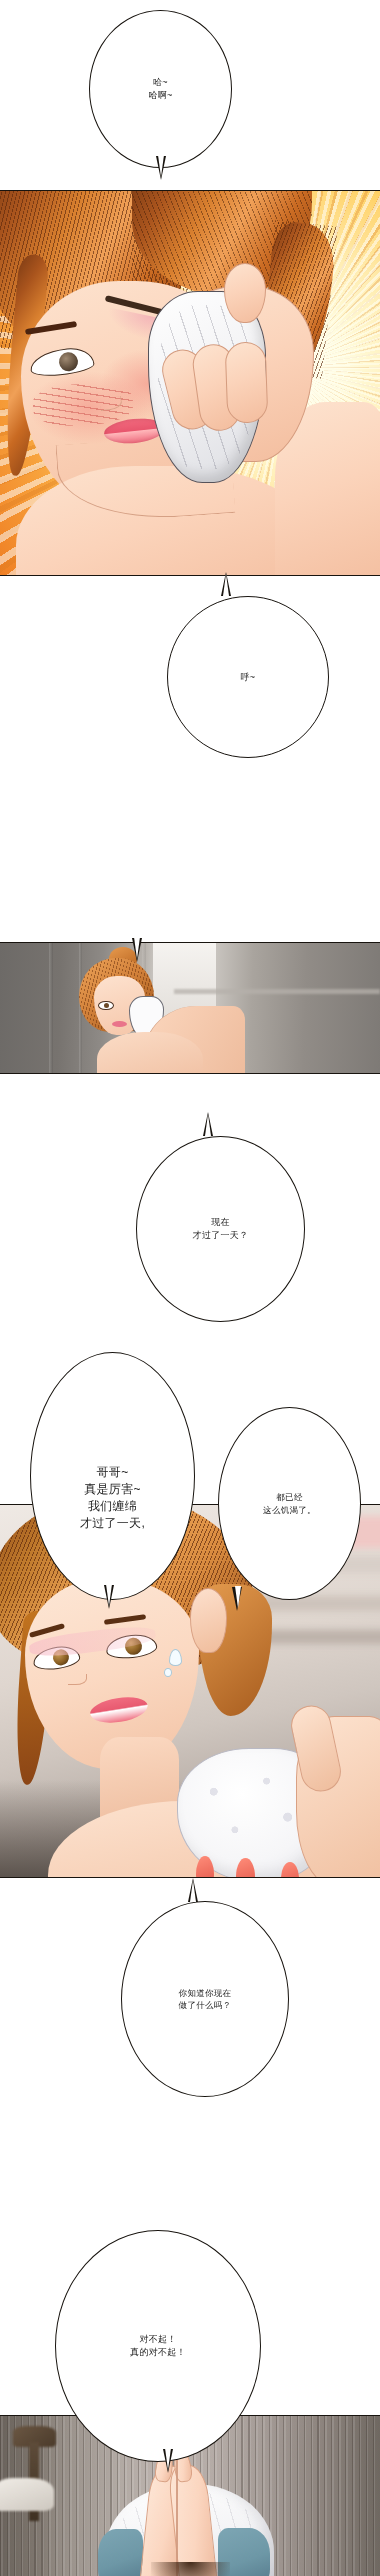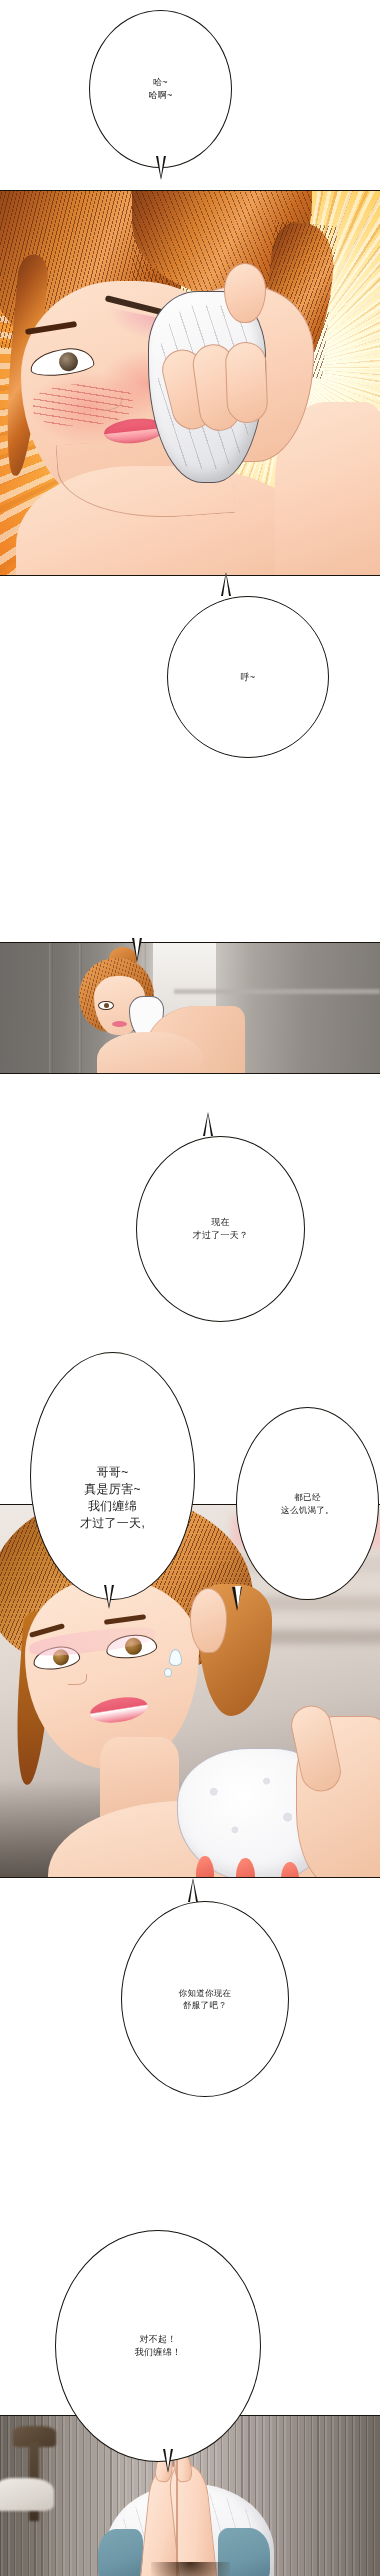--- a/index.html
+++ b/index.html
@@ -356,7 +356,7 @@
   <div class="tail tail-b" style="left:104px; top:1585px;"></div>
   <div class="tail tail-w" style="left:106px; top:1584px;"></div>
 
-  <div class="bubble" style="left:236px; top:1407px; width:143px; height:193px;">
+  <div class="bubble" style="left:218px; top:1407px; width:143px; height:193px;">
     <div class="btext" style="font-size:8.5px;">都已经
 这么饥渴了。</div>
   </div>

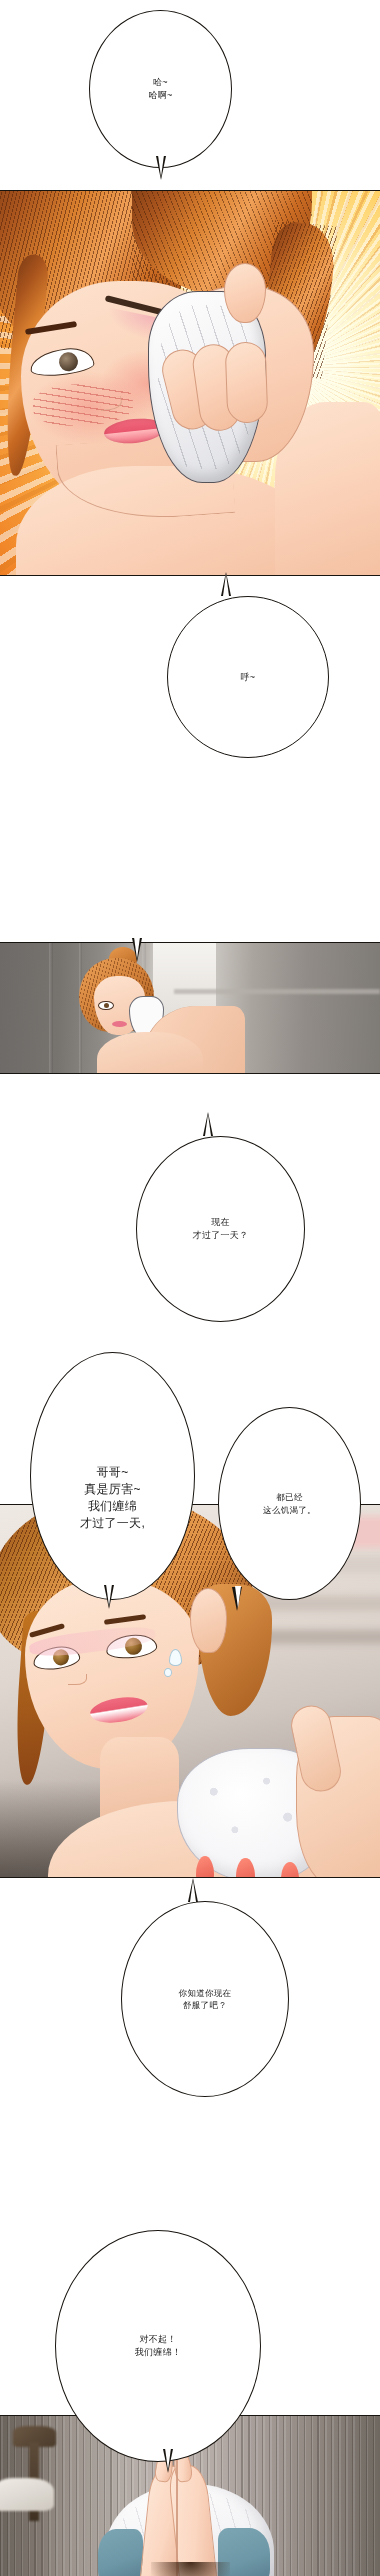--- a/index.html
+++ b/index.html
@@ -471,7 +471,7 @@
 
   <div class="bubble" style="left:121px; top:1901px; width:168px; height:196px;">
     <div class="btext" style="font-size:8.5px;">你知道你现在
-舒服了吧？</div>
+做了什么吗？</div>
   </div>
   <div class="tail tail-up-b" style="left:188px; top:1878px;"></div>
   <div class="tail tail-up-w" style="left:190px; top:1880px;"></div>

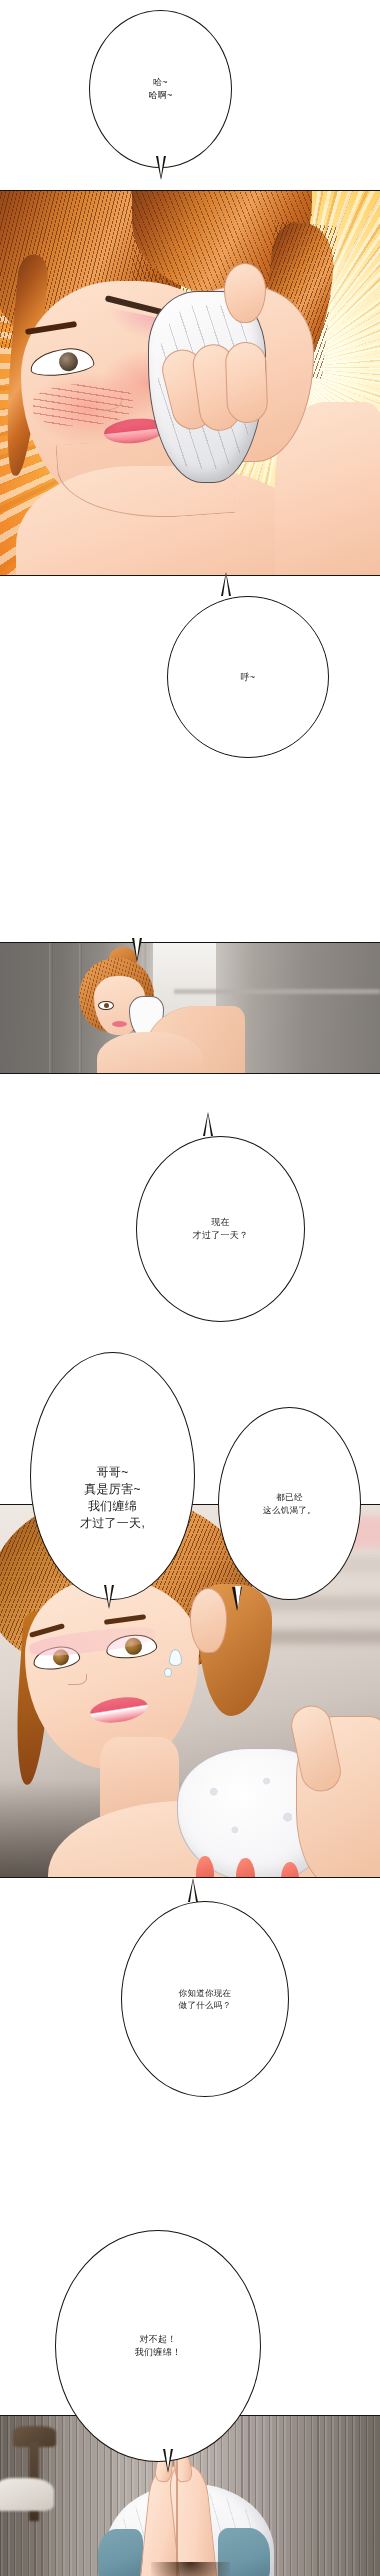--- a/index.html
+++ b/index.html
@@ -479,7 +479,7 @@
 
   <div class="bubble" style="left:55px; top:2230px; width:206px; height:232px;">
     <div class="btext" style="font-size:9px;">对不起！
-我们缠绵！</div>
+真的对不起！</div>
   </div>
   <div class="tail tail-b" style="left:163px; top:2449px;"></div>
   <div class="tail tail-w" style="left:165px; top:2448px;"></div>

